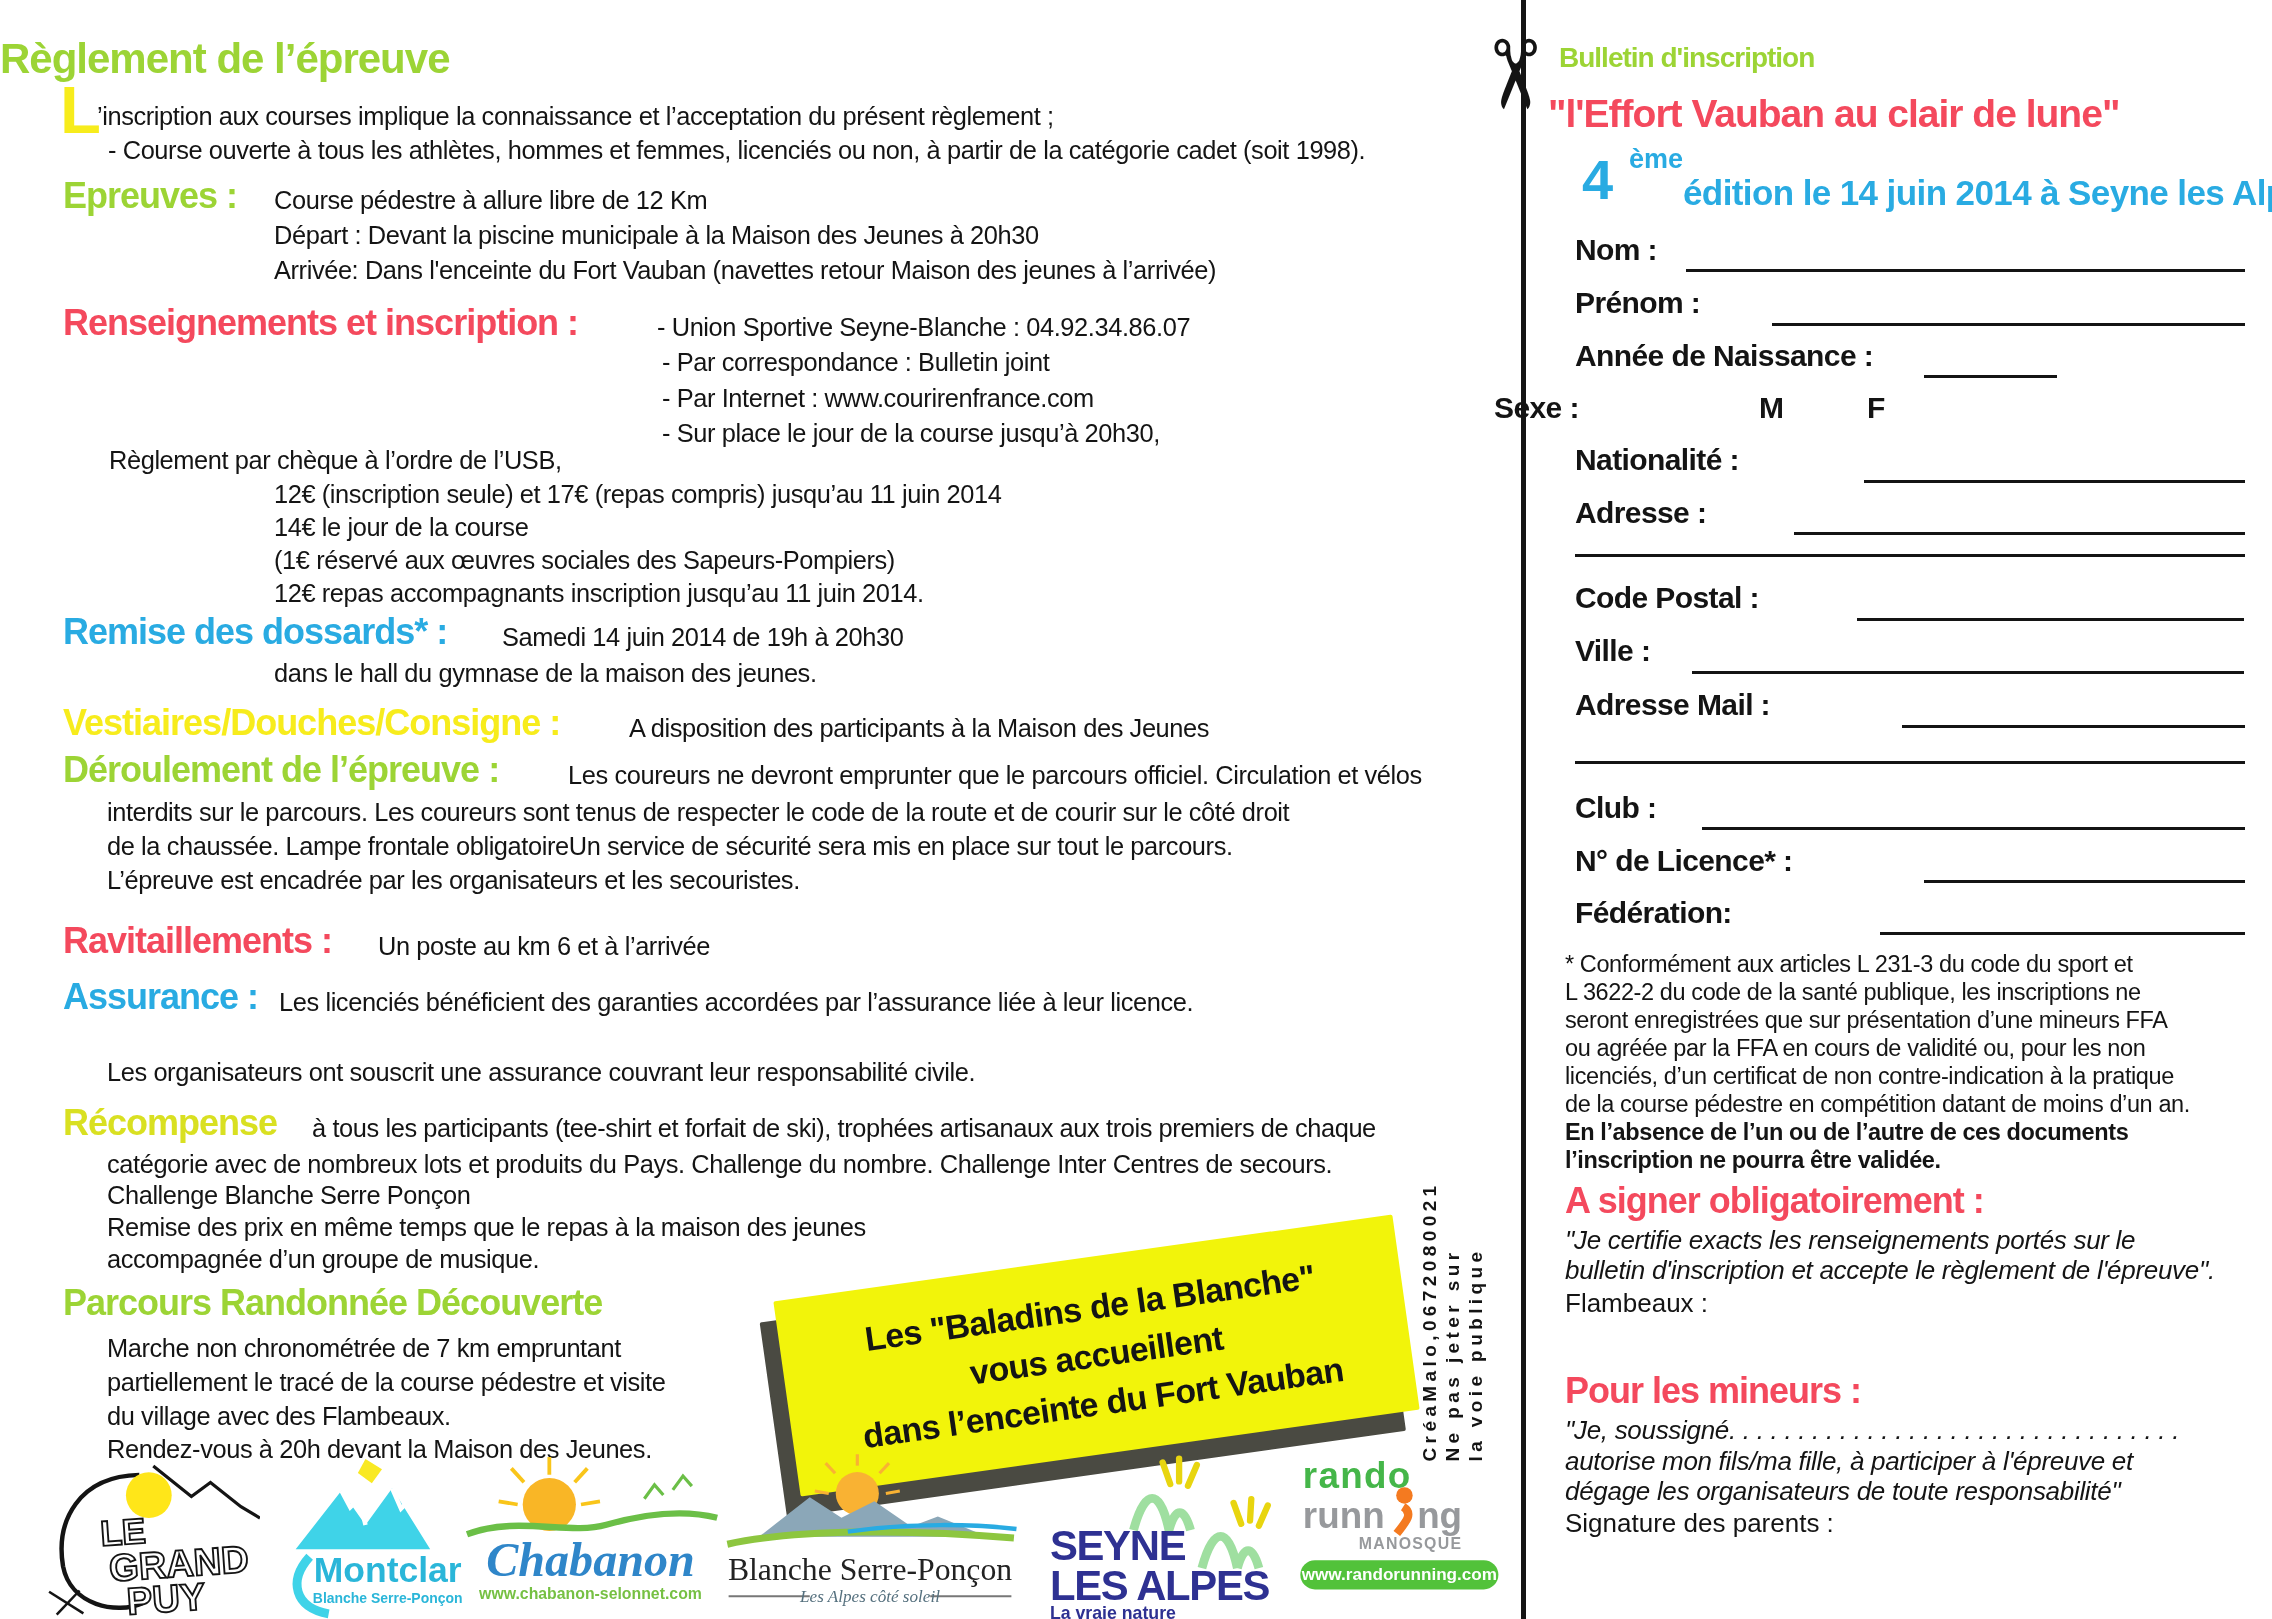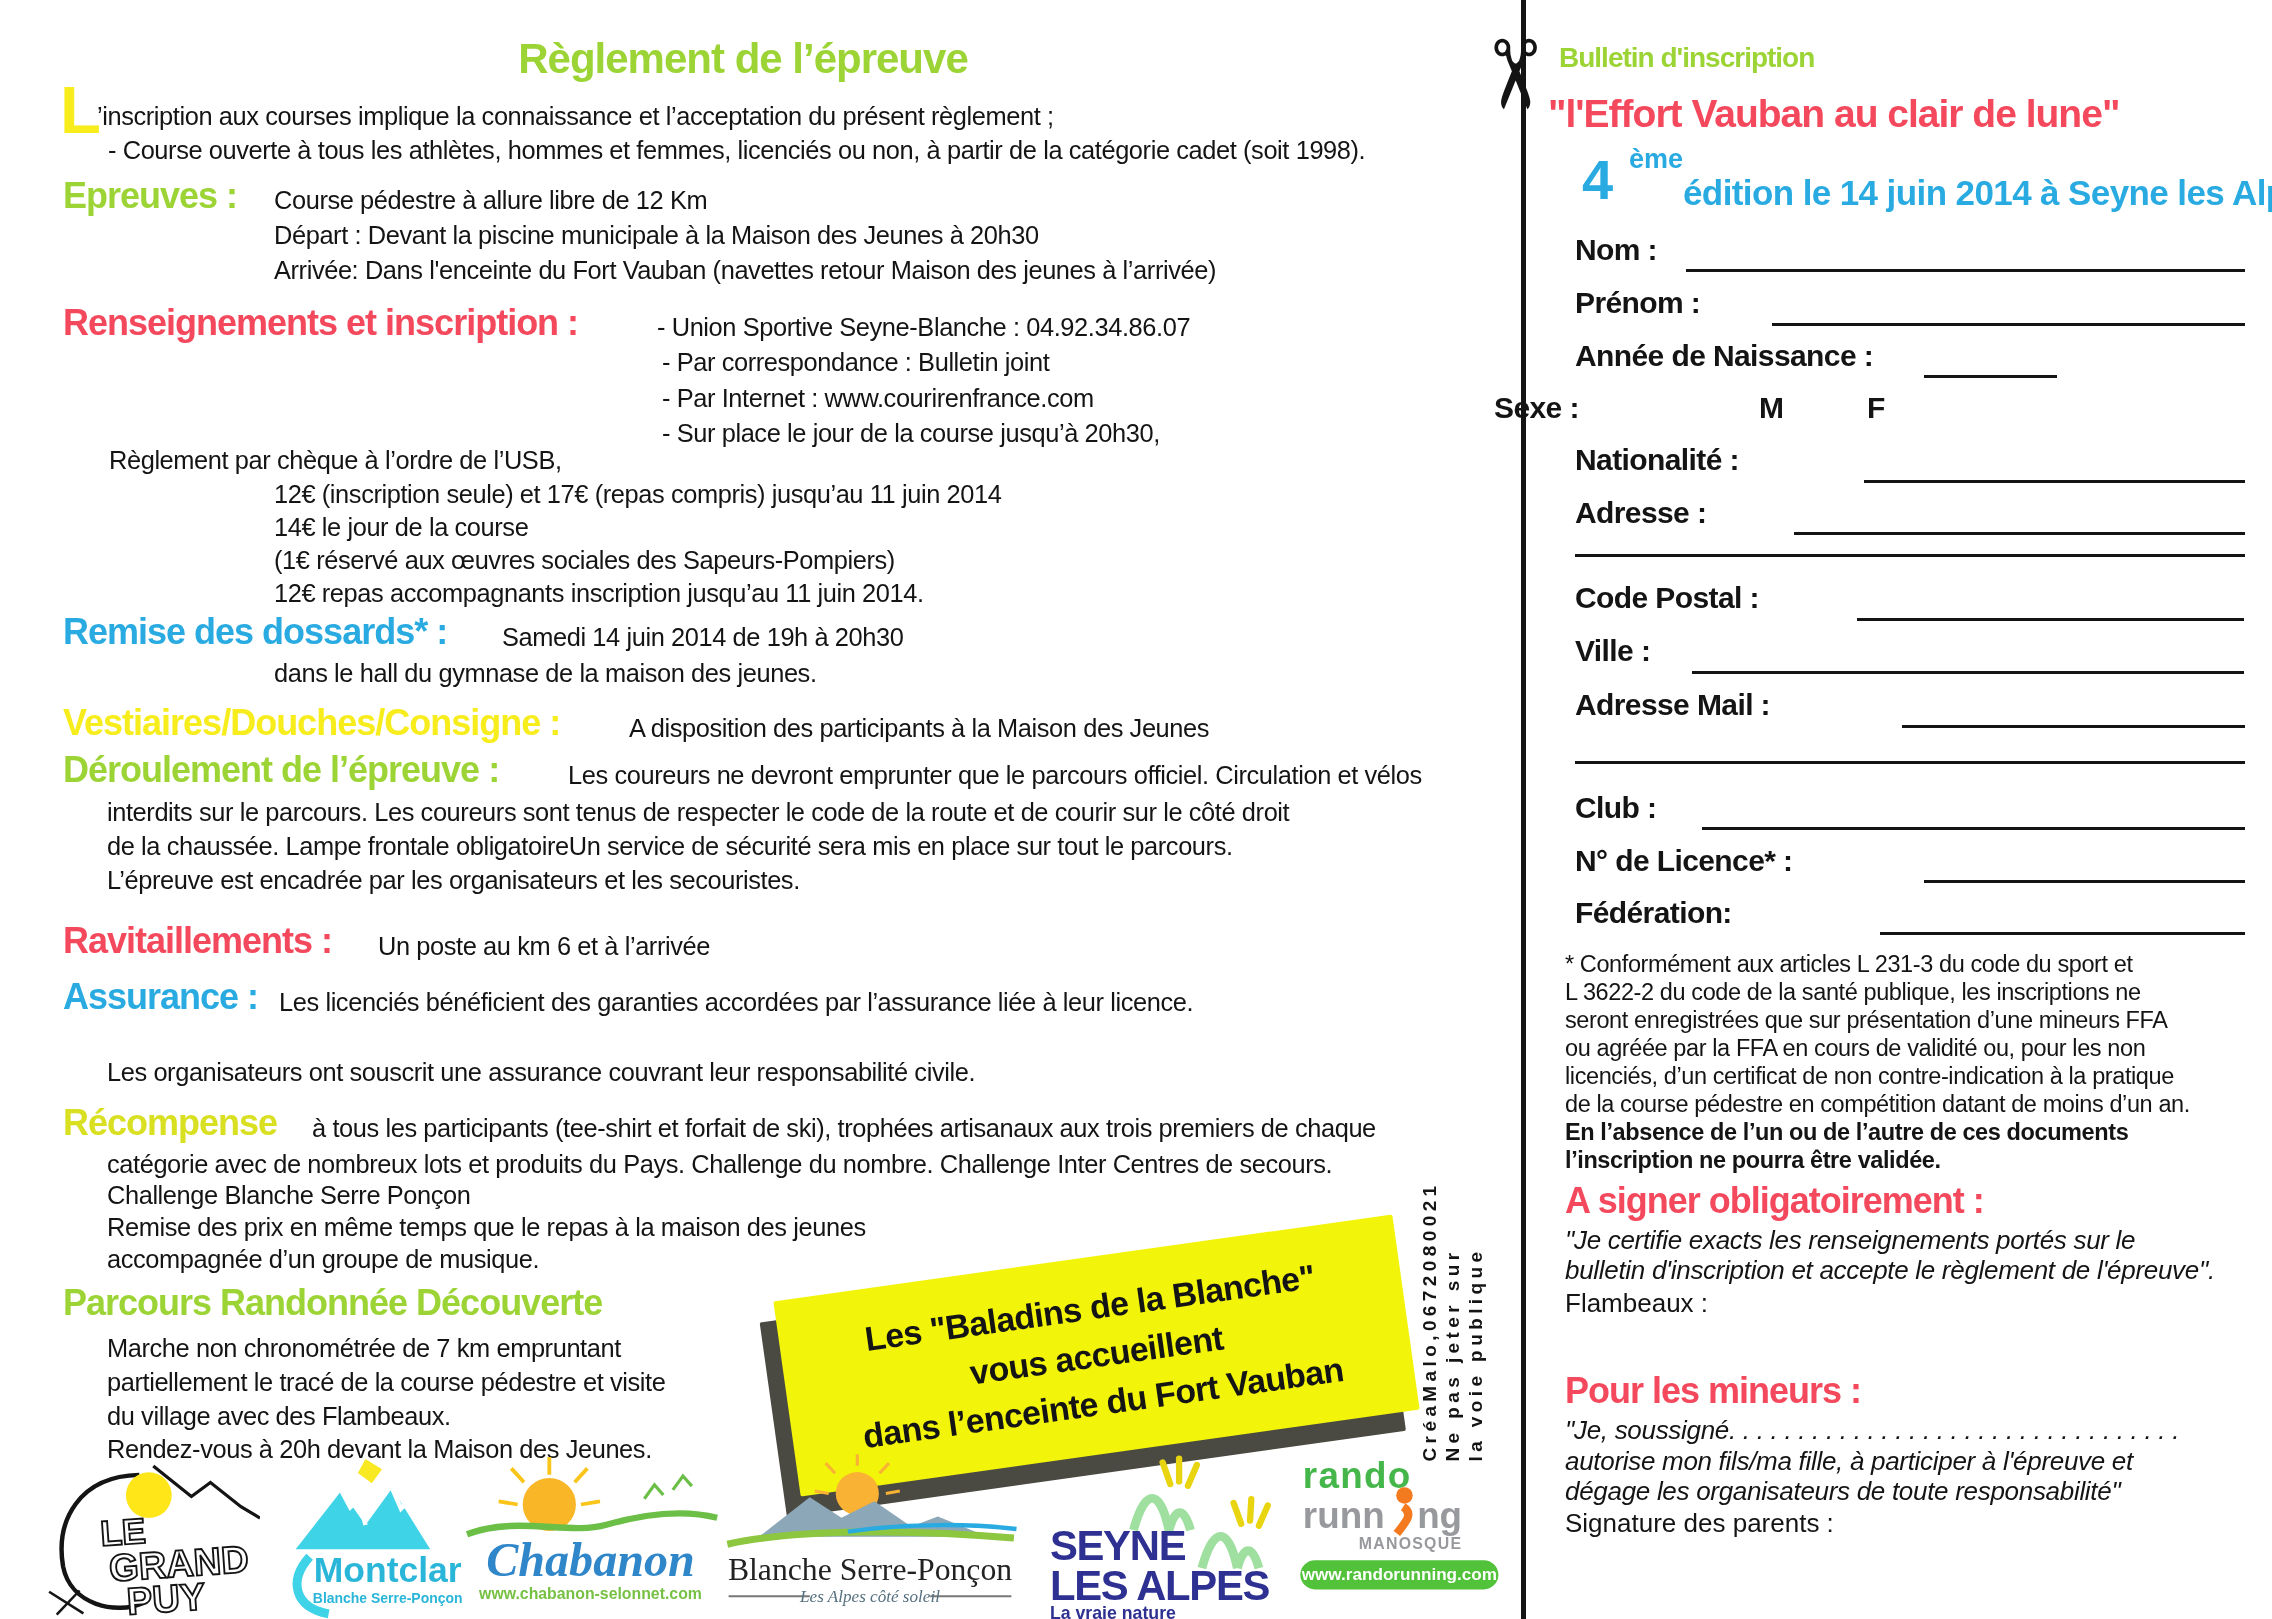--- a/index.html
+++ b/index.html
@@ -42,7 +42,7 @@
 
 <div id="page">
 
-  <div class="abs h h1 green" style="left:0;top:37px;width:1486px;text-align:center">Règlement de l’épreuve</div>
+  <div class="abs h h1 green" style="left:0;top:37px;width:1486px;">Règlement de l’épreuve</div>
 
   <div class="abs dropcap yellow" style="left:60px;top:75px">L</div>
   <div class="abs t" style="left:97px;top:103px">’inscription aux courses implique la connaissance et l’acceptation du présent règlement ;</div>

